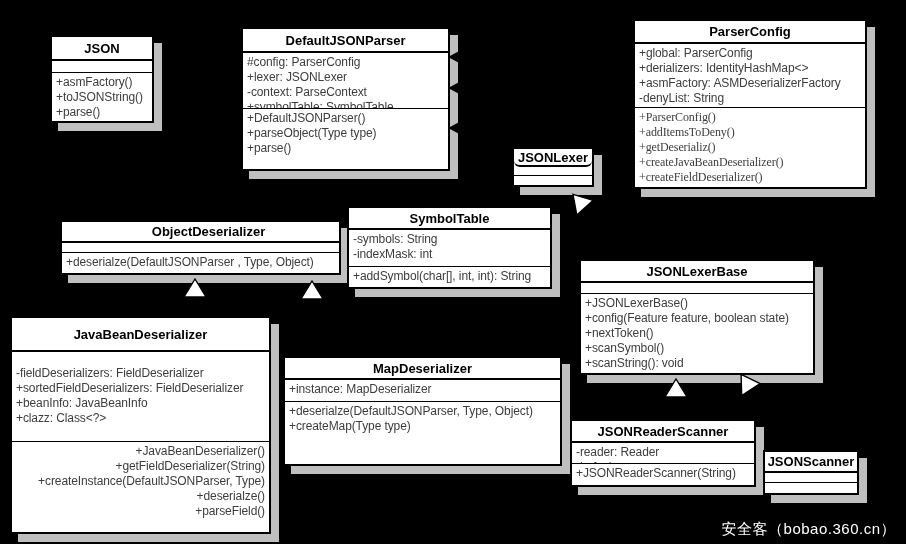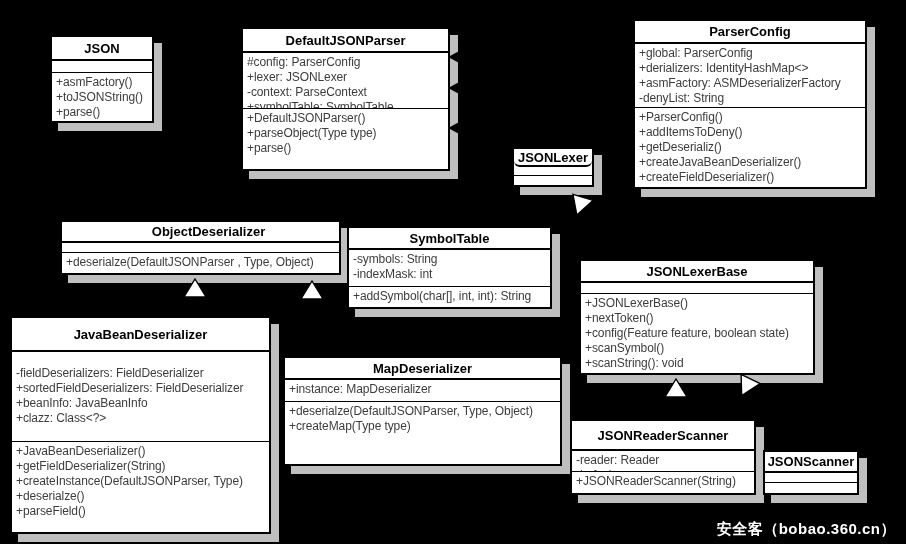--- a/index.html
+++ b/index.html
@@ -66,7 +66,7 @@
         <div class="member-row">+asmFactory: ASMDeserializerFactory</div>
         <div class="member-row">-denyList: String</div>
       </div>
-      <div class="uml-methods" style="height: 79px;">
+      <div class="uml-methods" style="height: 79px; font-family: Liberation Serif, serif;">
         <div class="member-row">+ParserConfig()</div>
         <div class="member-row">+addItemsToDeny()</div>
         <div class="member-row">+getDeserializ()</div>

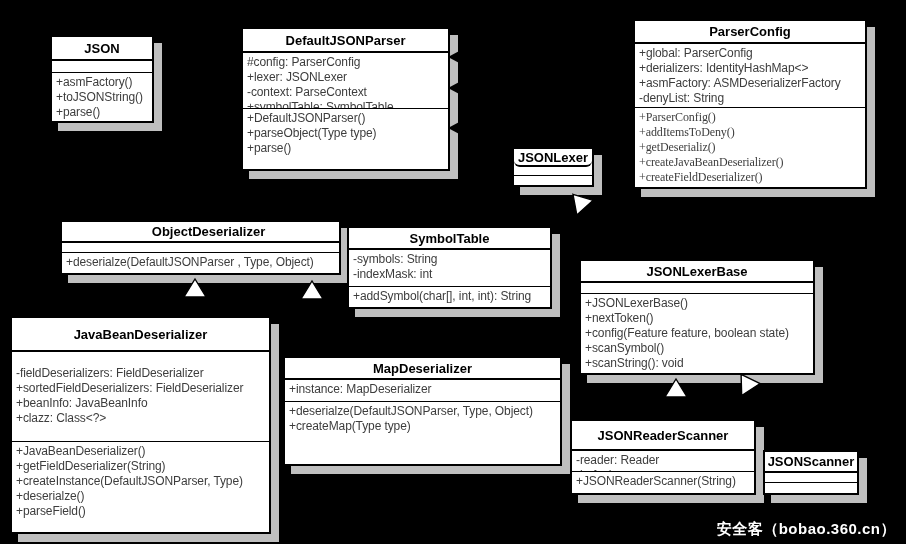--- a/index.html
+++ b/index.html
@@ -86,7 +86,7 @@
         <div class="member-row">+deserialze(DefaultJSONParser , Type, Object)</div>
       </div>
     </div>
-    <div class="uml-class" style="left: 347px; top: 226px; width: 201px;">
+    <div class="uml-class" style="left: 347px; top: 206px; width: 201px;">
       <div class="uml-title" style="height: 22px;">SymbolTable</div>
       <div class="uml-attrs" style="height: 37px;">
         <div class="member-row">-symbols: String</div>

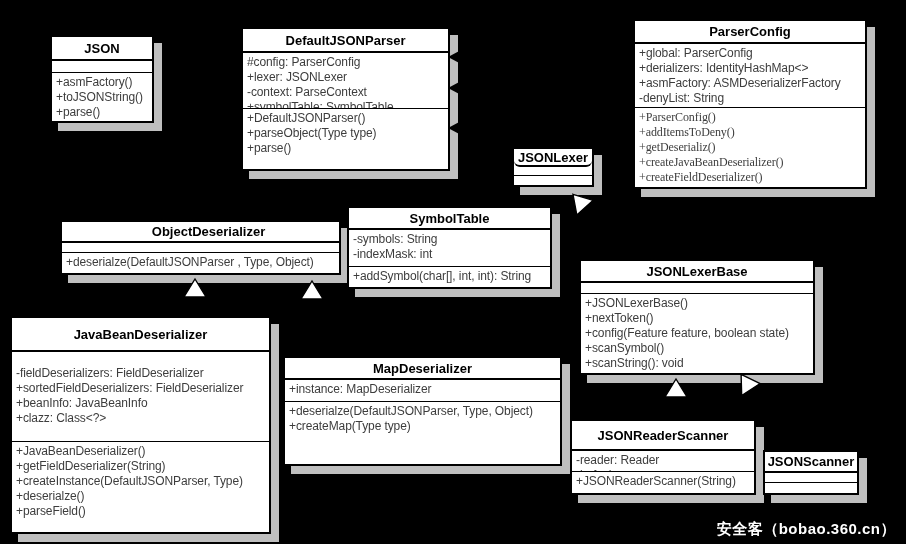--- a/index.html
+++ b/index.html
@@ -101,8 +101,8 @@
       <div class="uml-attrs" style="height: 11px;"></div>
       <div class="uml-methods" style="height: 79px;">
         <div class="member-row">+JSONLexerBase()</div>
+        <div class="member-row">+config(Feature feature, boolean state)</div>
         <div class="member-row">+nextToken()</div>
-        <div class="member-row">+config(Feature feature, boolean state)</div>
         <div class="member-row">+scanSymbol()</div>
         <div class="member-row">+scanString(): void</div>
       </div>

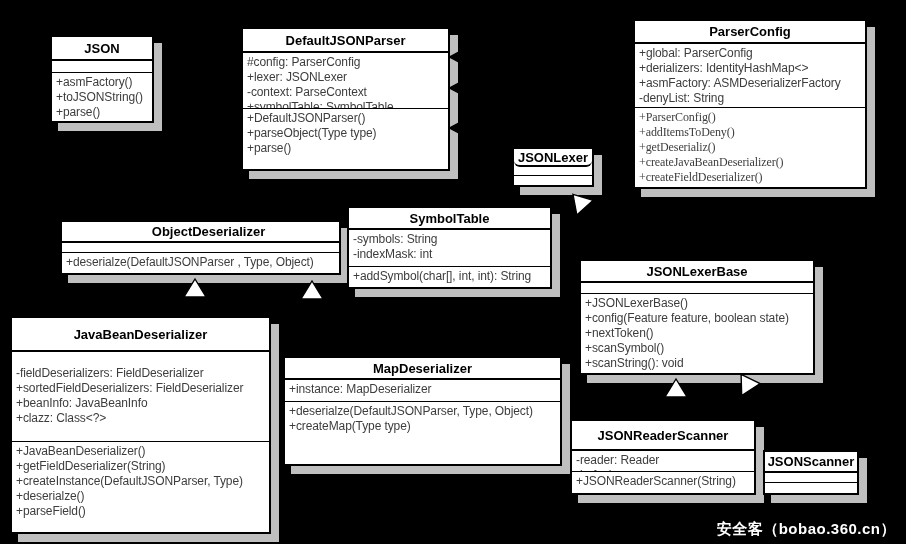--- a/index.html
+++ b/index.html
@@ -134,7 +134,7 @@
       </div>
     </div>
     <div class="uml-class" style="left: 570px; top: 419px; width: 182px;">
-      <div class="uml-title" style="height: 30px;">JSONReaderScanner</div>
+      <div class="uml-title" style="height: 22px;">JSONReaderScanner</div>
       <div class="uml-attrs" style="height: 21px;">
         <div class="member-row">-reader: Reader</div>
         <div class="member-row">-buf: char</div>

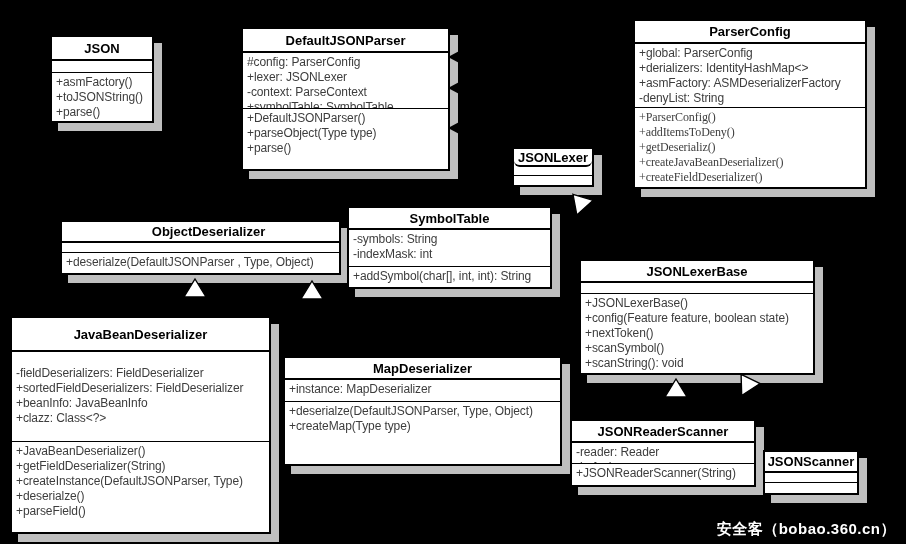--- a/index.html
+++ b/index.html
@@ -115,7 +115,7 @@
         <div class="member-row">+beanInfo: JavaBeanInfo</div>
         <div class="member-row">+clazz: Class&lt;?&gt;</div>
       </div>
-      <div class="uml-methods" style="height: 90px;">
+      <div class="uml-methods" style="height: 90px; text-align: right;">
         <div class="member-row">+JavaBeanDeserializer()</div>
         <div class="member-row">+getFieldDeserializer(String)</div>
         <div class="member-row">+createInstance(DefaultJSONParser, Type)</div>

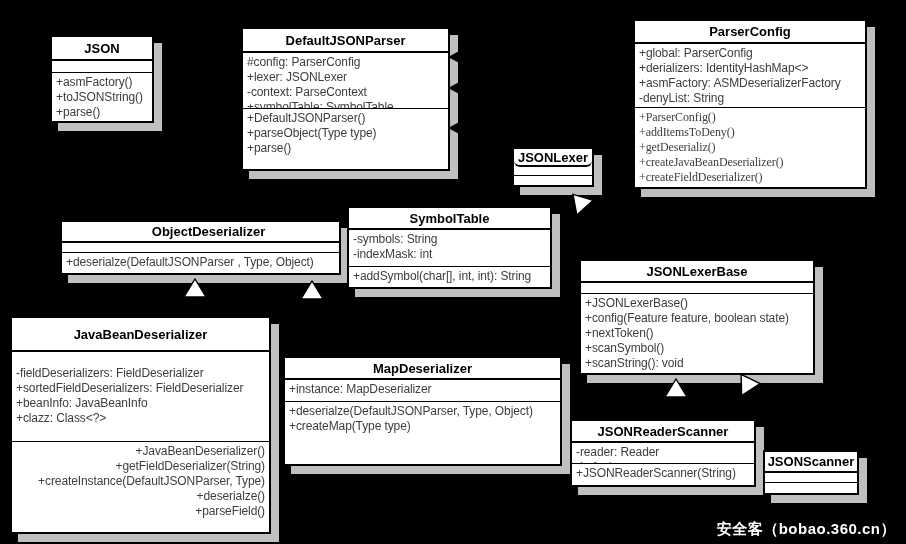--- a/index.html
+++ b/index.html
@@ -28,7 +28,7 @@
   .arrowhead { position:absolute; }
   #watermark {
     position:absolute; right:10px; bottom:5px; color:#ffffff;
-    font-size:15px; font-weight:bold; letter-spacing:0.5px;
+    font-size:15px; font-weight:normal; letter-spacing:0.5px;
   }
 </style>
 </head>

